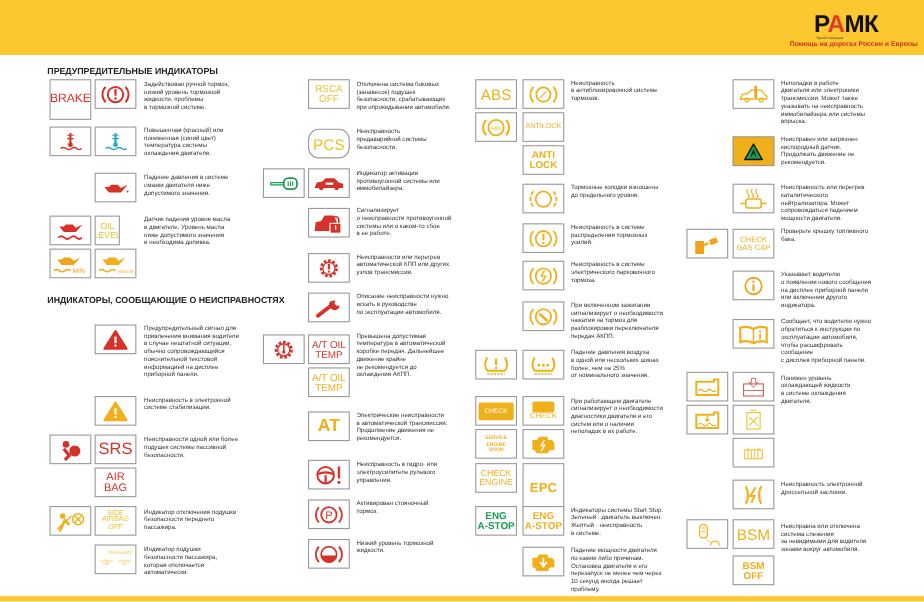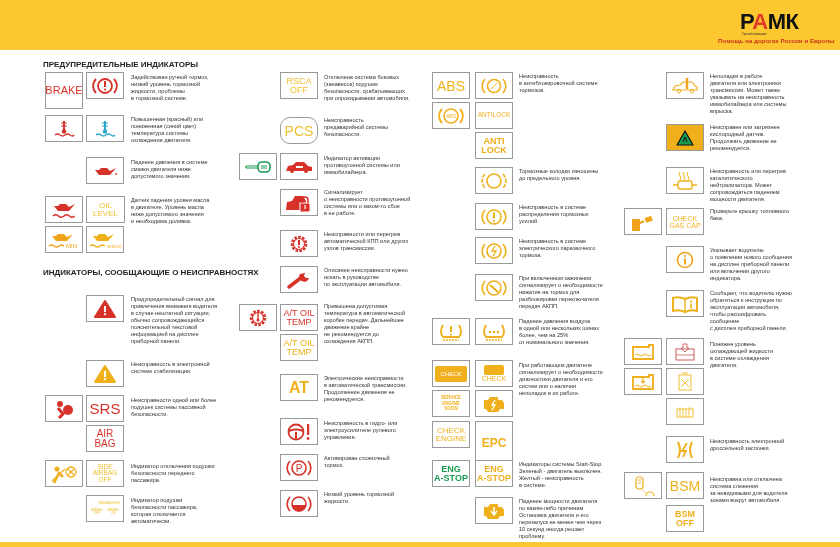--- a/index.html
+++ b/index.html
@@ -88,7 +88,7 @@
       <path d="M2 16q3-2.5 5.5 0t5.5 0 5.5 0 5 0" fill="none" stroke="#d7322a" stroke-width="1.6"></path>
     </svg>
   </div>
-<div class="box" style="left:86px;top:196px;width:39px;height:27px;">
+<div class="box" style="left:86px;top:196px;width:23px;height:27px;">
     <div class="lbl pyel" style="font-size:8px;">
       <div>OIL</div>
       <div>LEVEL</div>

